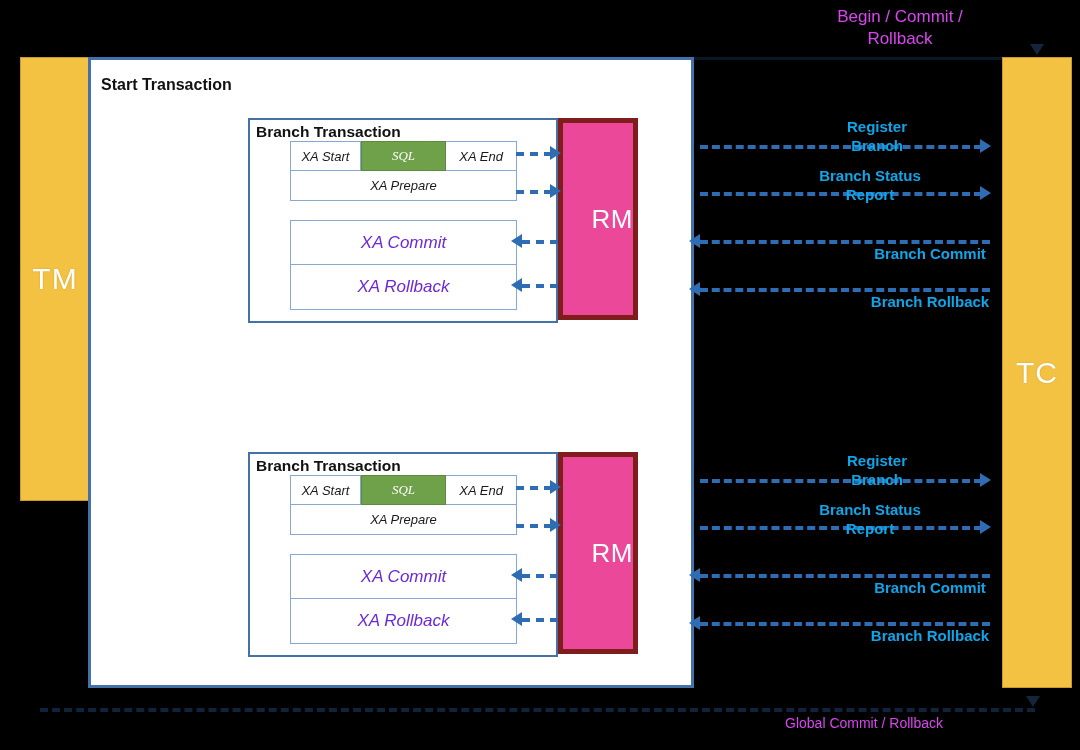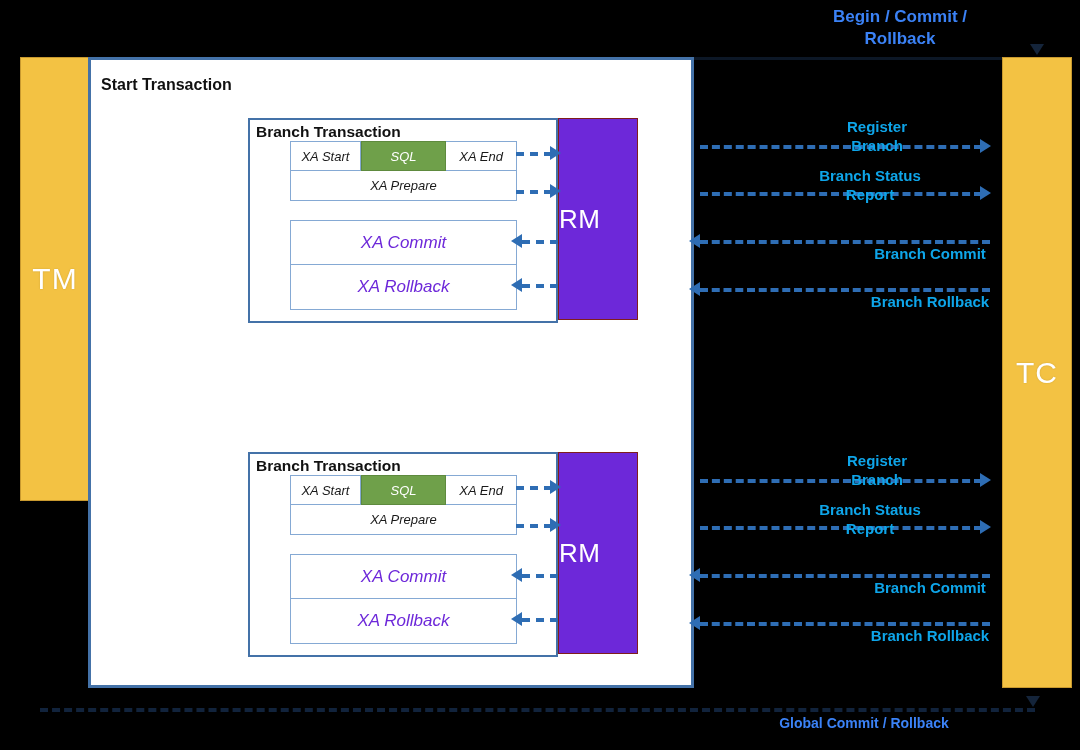--- a/index.html
+++ b/index.html
@@ -178,8 +178,8 @@
   
   .dark-caption {
     position: absolute;
-    color: #3b82f6;
-    font-weight: bold;
+    color: #d946ef;
+    font-weight: normal;
     text-align: center;
     line-height: 1.3;
     white-space: pre-line;

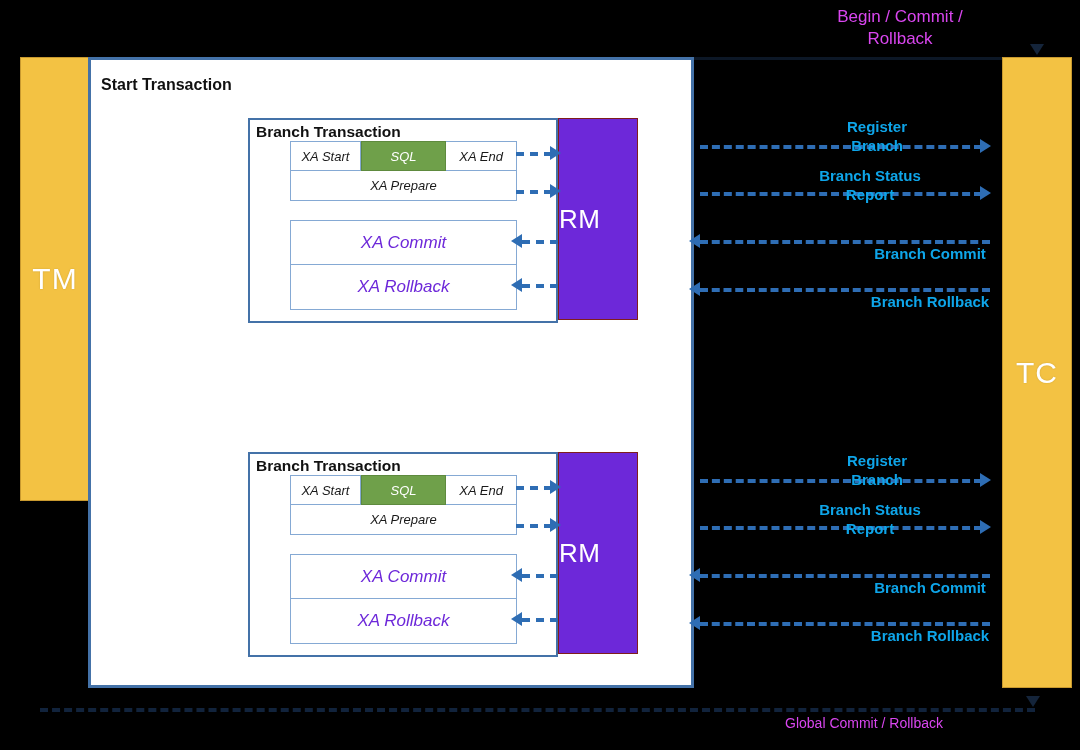--- a/index.html
+++ b/index.html
@@ -98,7 +98,7 @@
     color: #FFFFFF;
   }
   .cell-xastart { width: 77px; }
-  .cell-sql     { width: 93px; }
+  .cell-sql     { width: 93px; font-family: Liberation Serif, serif; }
   .cell-xaend   { width: 77px; border-left: 0; }
   .cell-prepare { width: 227px; border-top: 0; }
 

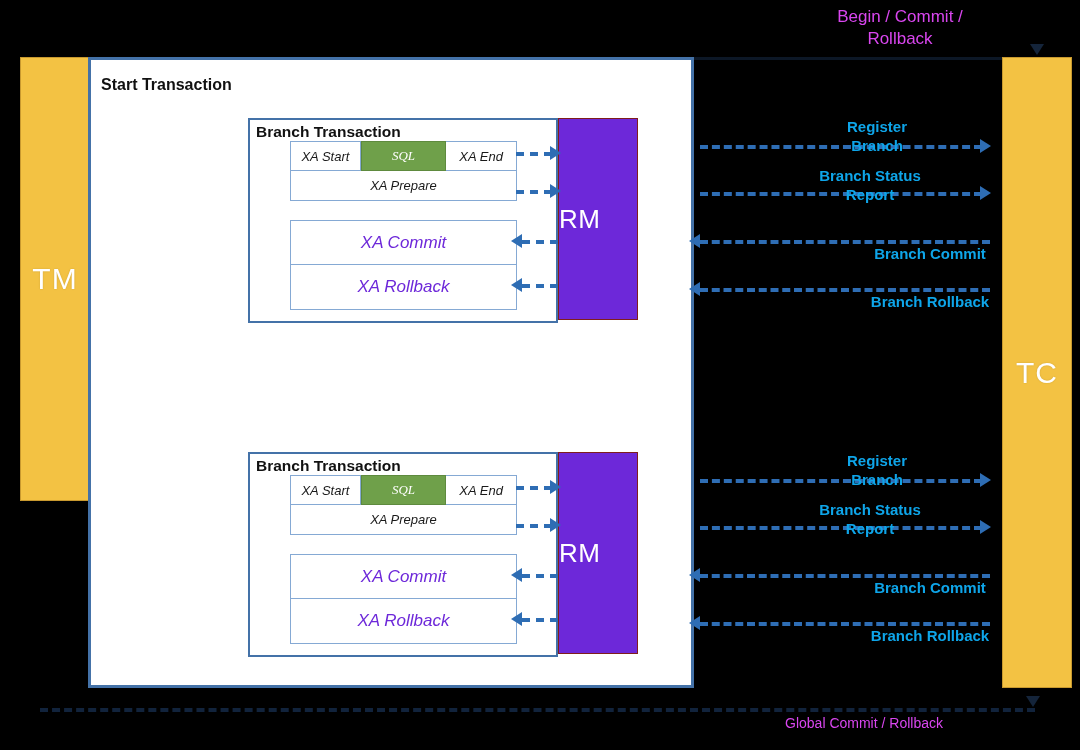--- a/index.html
+++ b/index.html
@@ -124,11 +124,11 @@
   
   .rm-box {
     position: absolute;
-    background: #6d28d9;
-    border: 1px solid #7f1d1d;
+    background: #ec4899;
+    border: 5px solid #7f1d1d;
     display: flex;
     align-items: center;
-    justify-content: flex-start;
+    justify-content: flex-end;
   }
   .rm-label {
     color: #FFFFFF;

